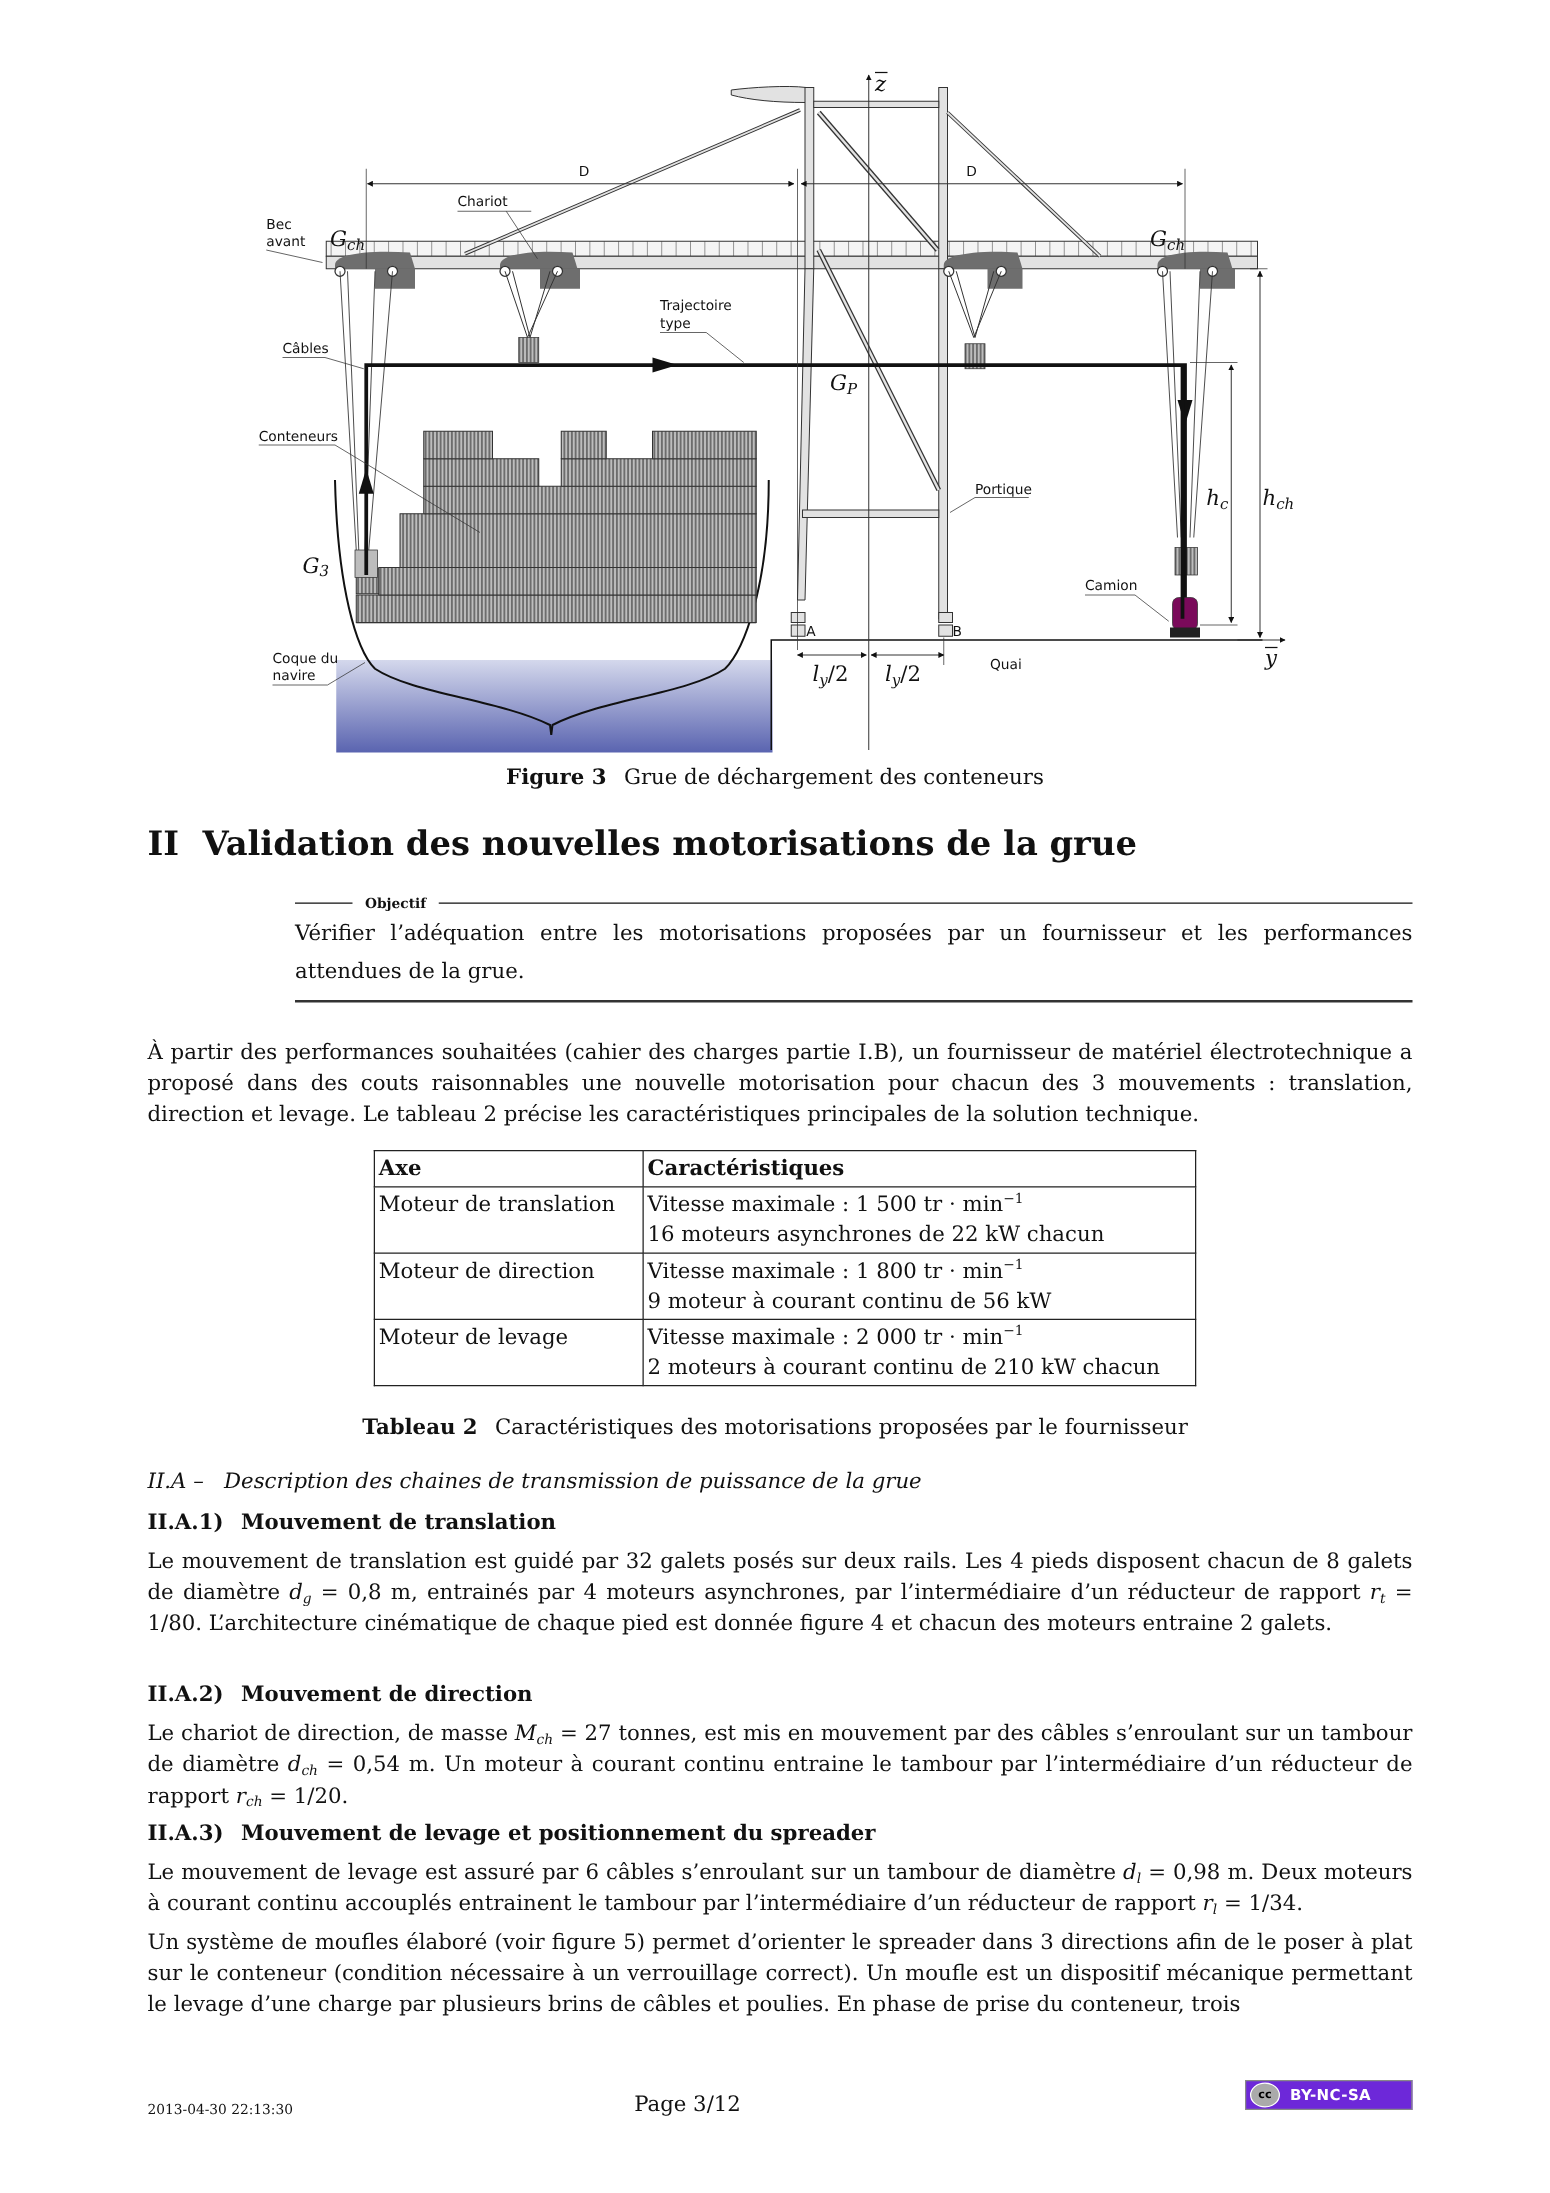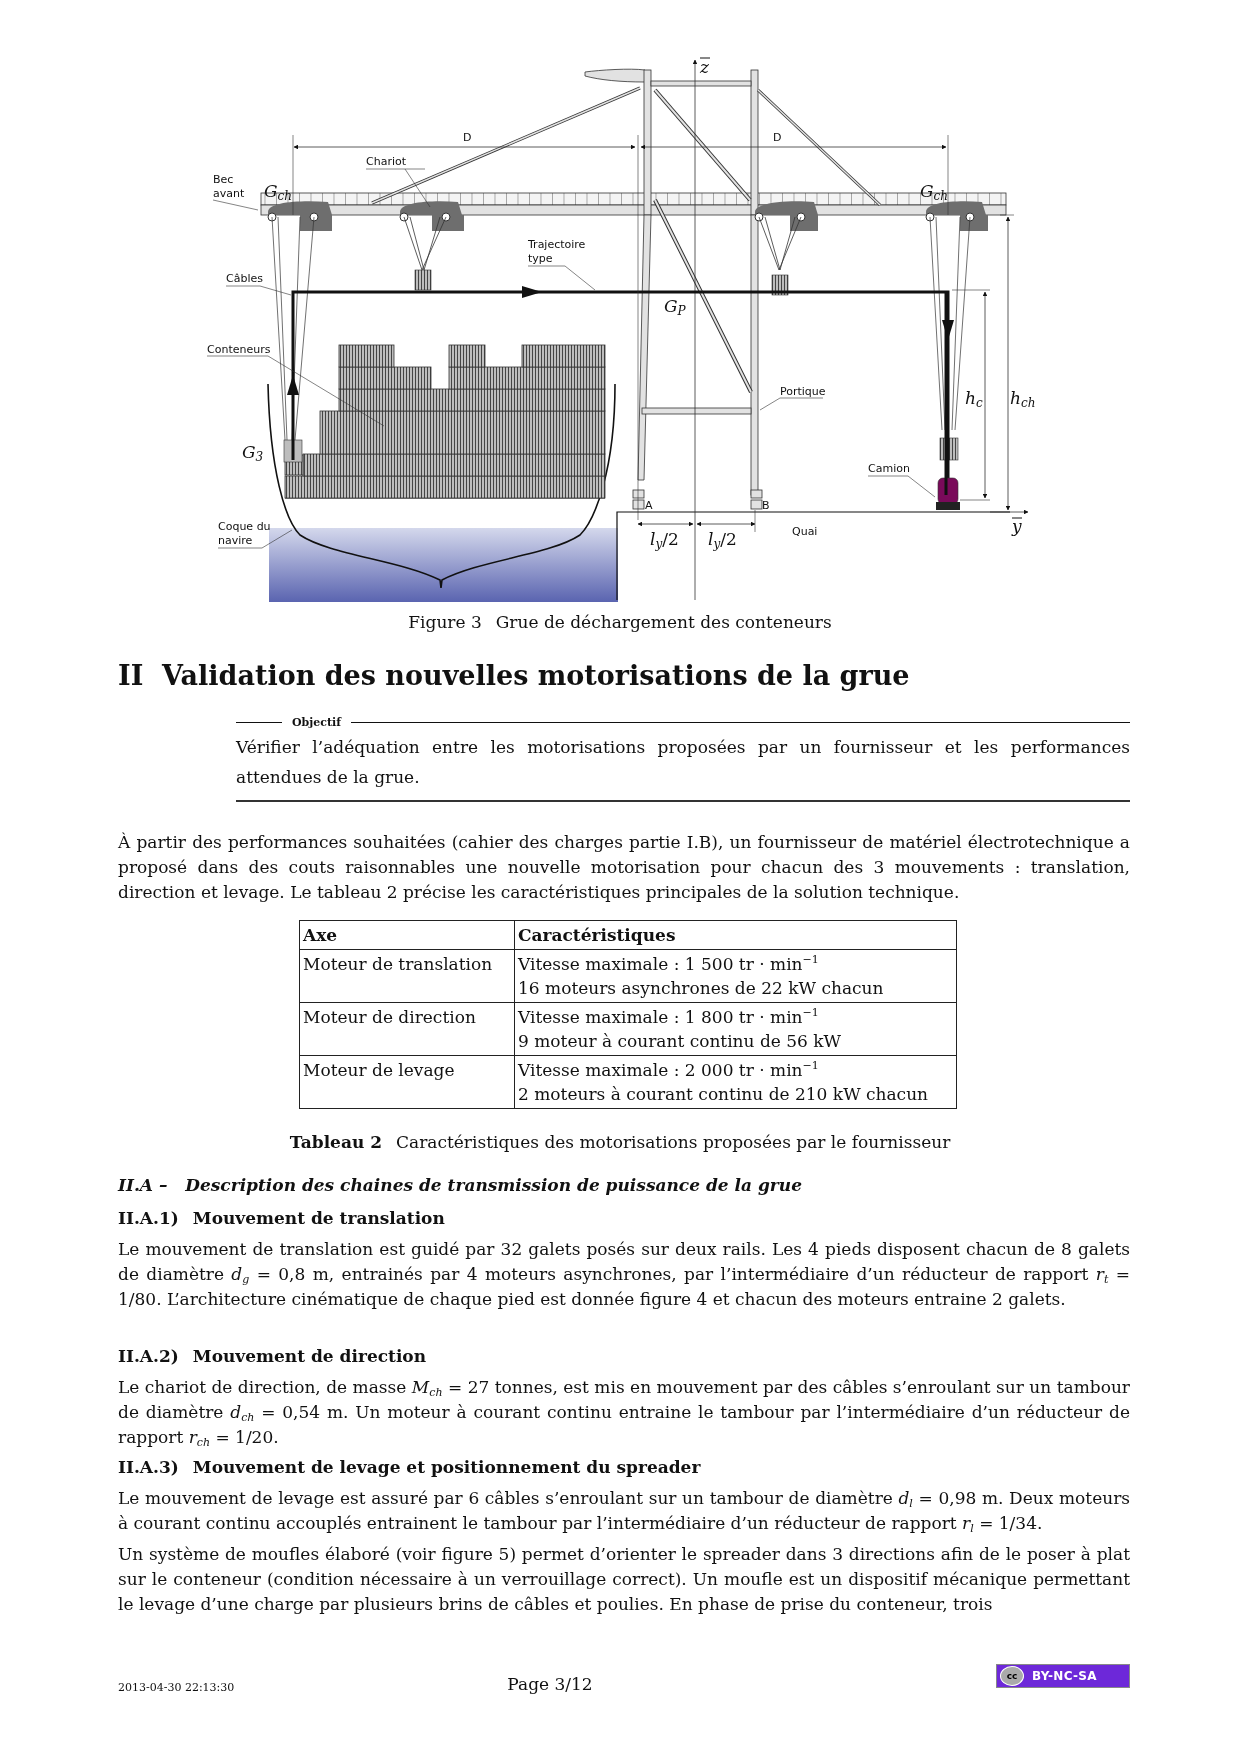--- a/index.html
+++ b/index.html
@@ -10,7 +10,7 @@
   .lbl { font-family: "DejaVu Sans", "Liberation Sans", sans-serif; font-size: 11px; fill: #111; }
   .math { font-family: "DejaVu Serif", "Liberation Serif", serif; font-style: italic; fill: #111; }
   .caption { position: absolute; left: 0; width: 1240px; top: 612px; text-align: center; font-size: 17px; }
-  .caption b { font-weight: normal; margin-right: 14px; }
+  .caption b { font-weight: bold; margin-right: 14px; }
   .section-title { position: absolute; left: 118px; top: 660px; font-size: 27px; font-weight: bold; }
   .obj { position: absolute; left: 236px; top: 716px; width: 894px; }
   .obj-head { display: flex; align-items: center; font-size: 11px; font-weight: bold; }

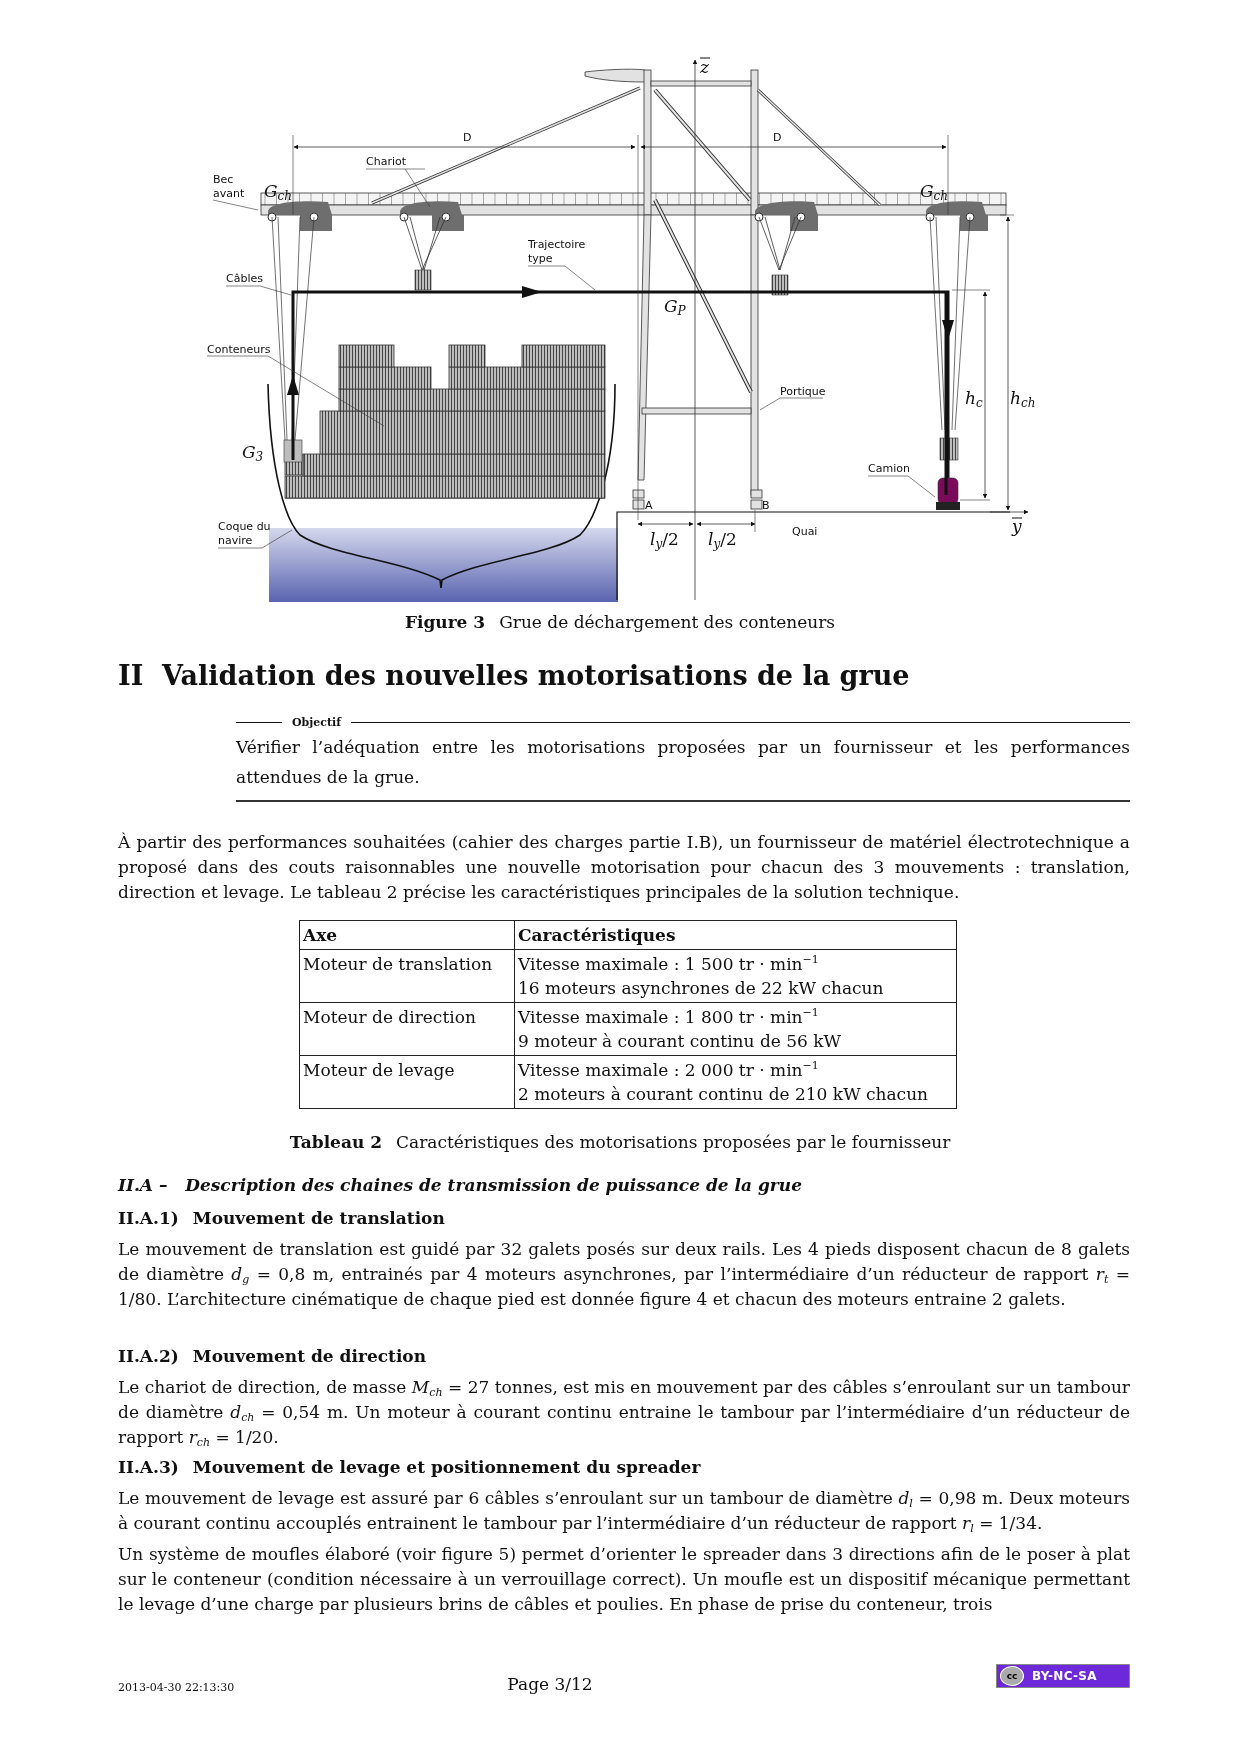--- a/index.html
+++ b/index.html
@@ -24,7 +24,7 @@
   table.spec th { font-weight: bold; }
   .tab-caption { position: absolute; left: 0; width: 1240px; top: 1132px; text-align: center; font-size: 17px; }
   .tab-caption b { margin-right: 14px; }
-  .h-ita { position: absolute; left: 118px; top: 1175px; font-size: 17px; font-style: italic; font-weight: bold; }
+  .h-ita { position: absolute; left: 118px; top: 1175px; font-size: 17px; font-style: italic; font-weight: normal; }
   .h-sub { position: absolute; left: 118px; font-size: 17px; font-weight: bold; }
   .h-sub .num { margin-right: 14px; }
   sup { font-size: 11px; vertical-align: 7px; line-height: 0; }

